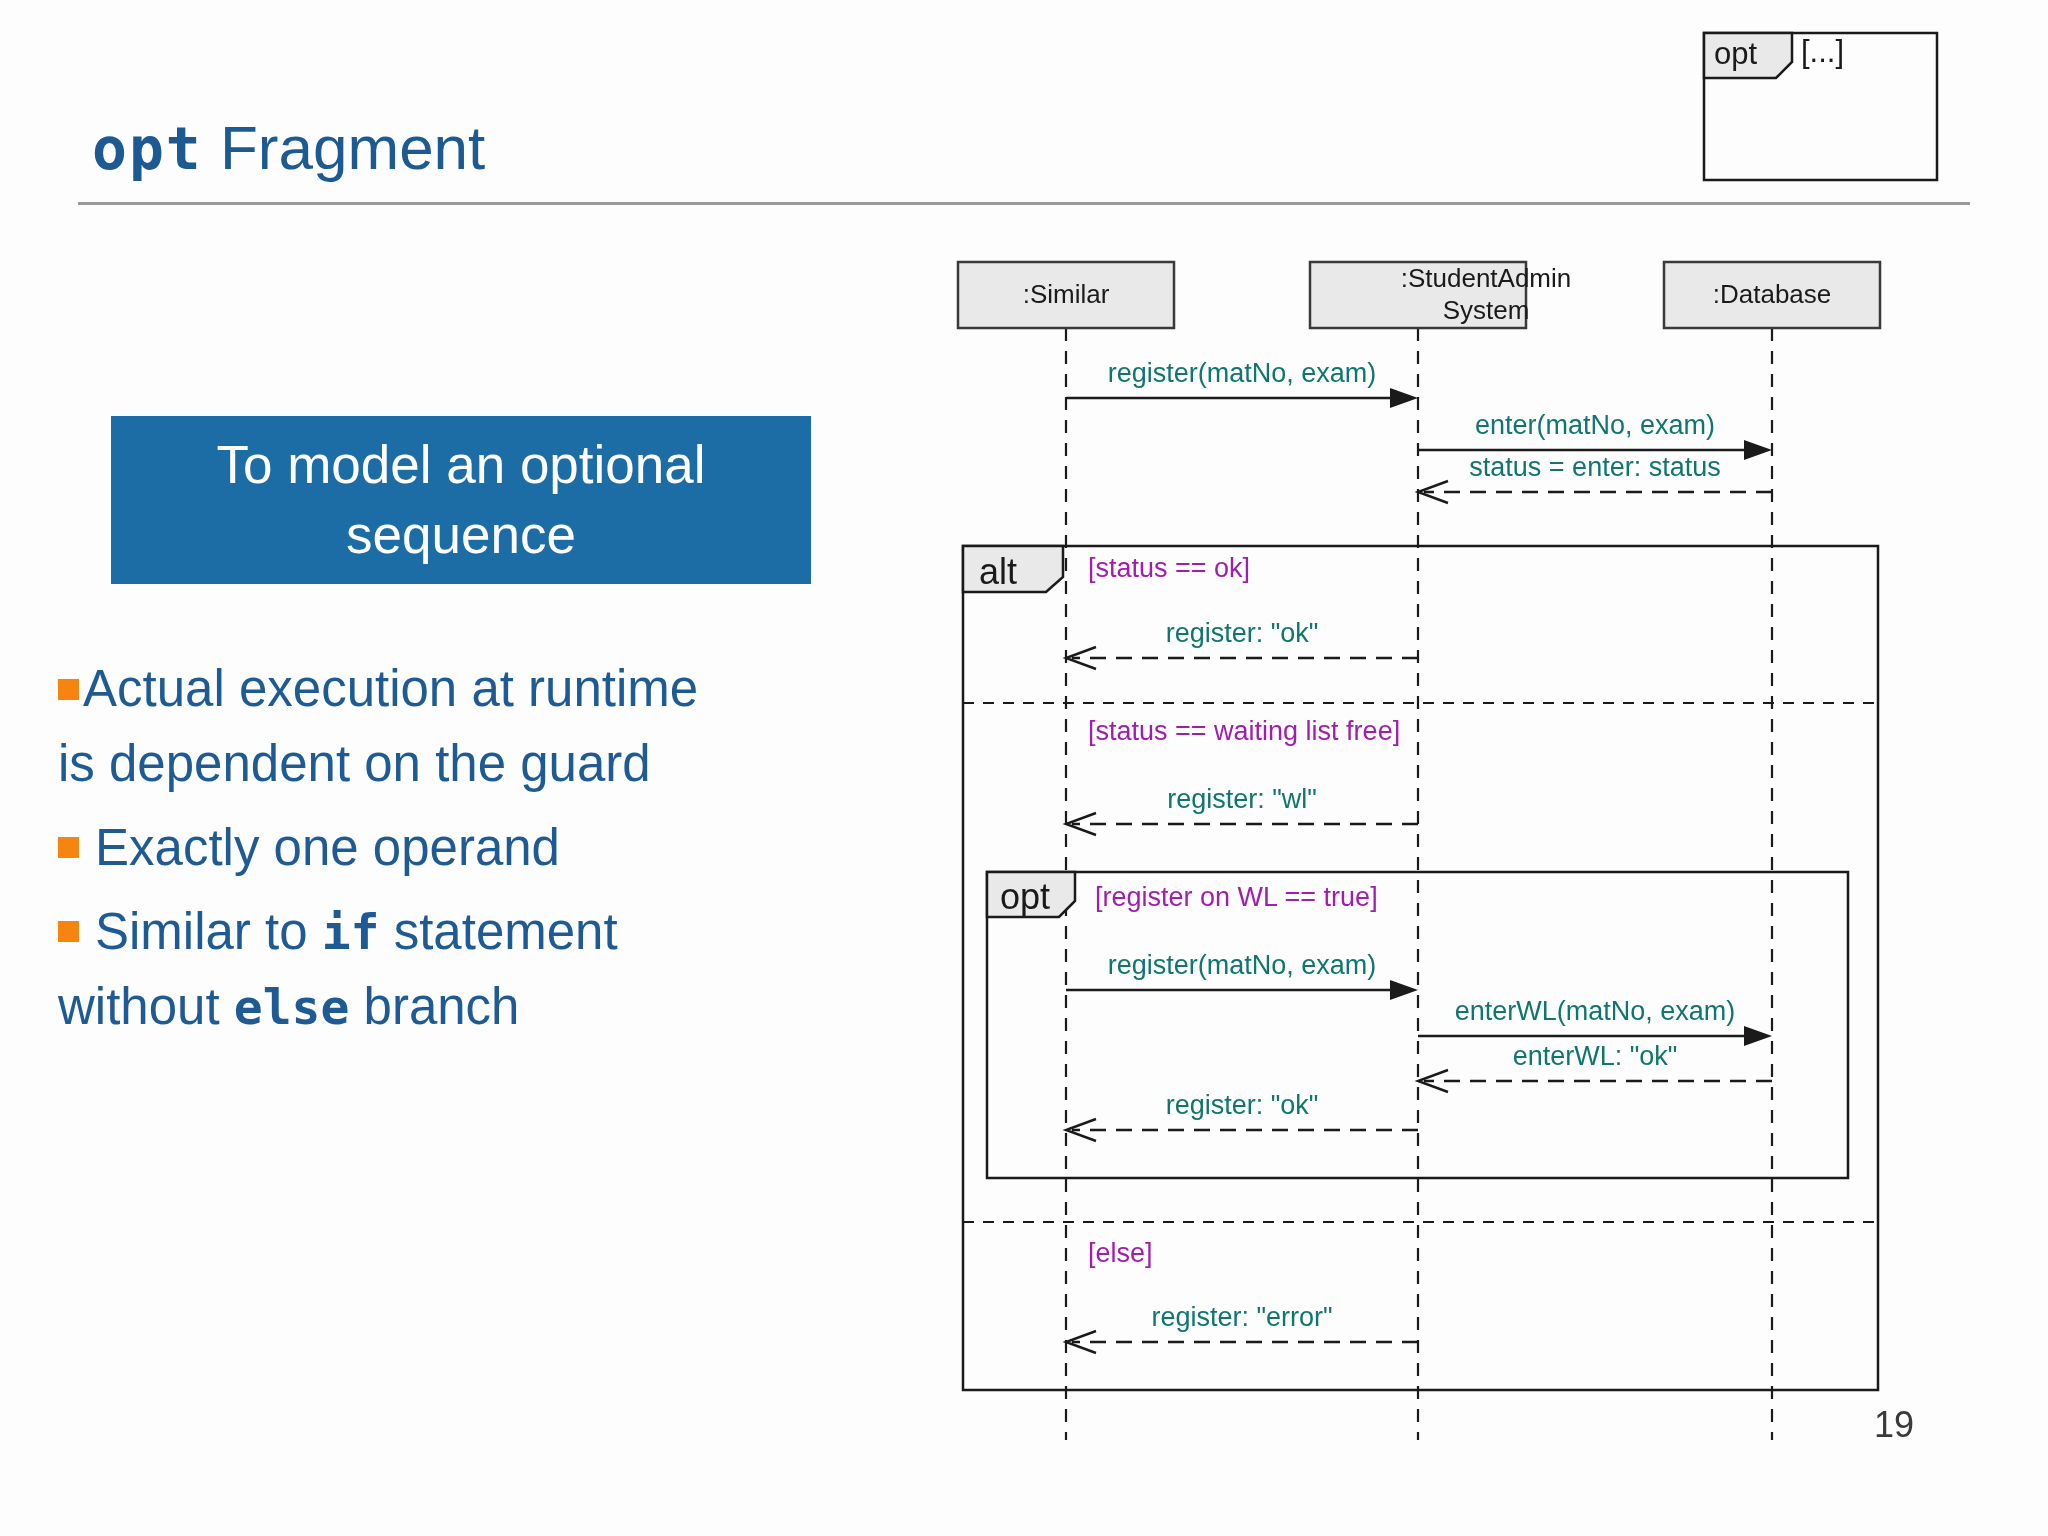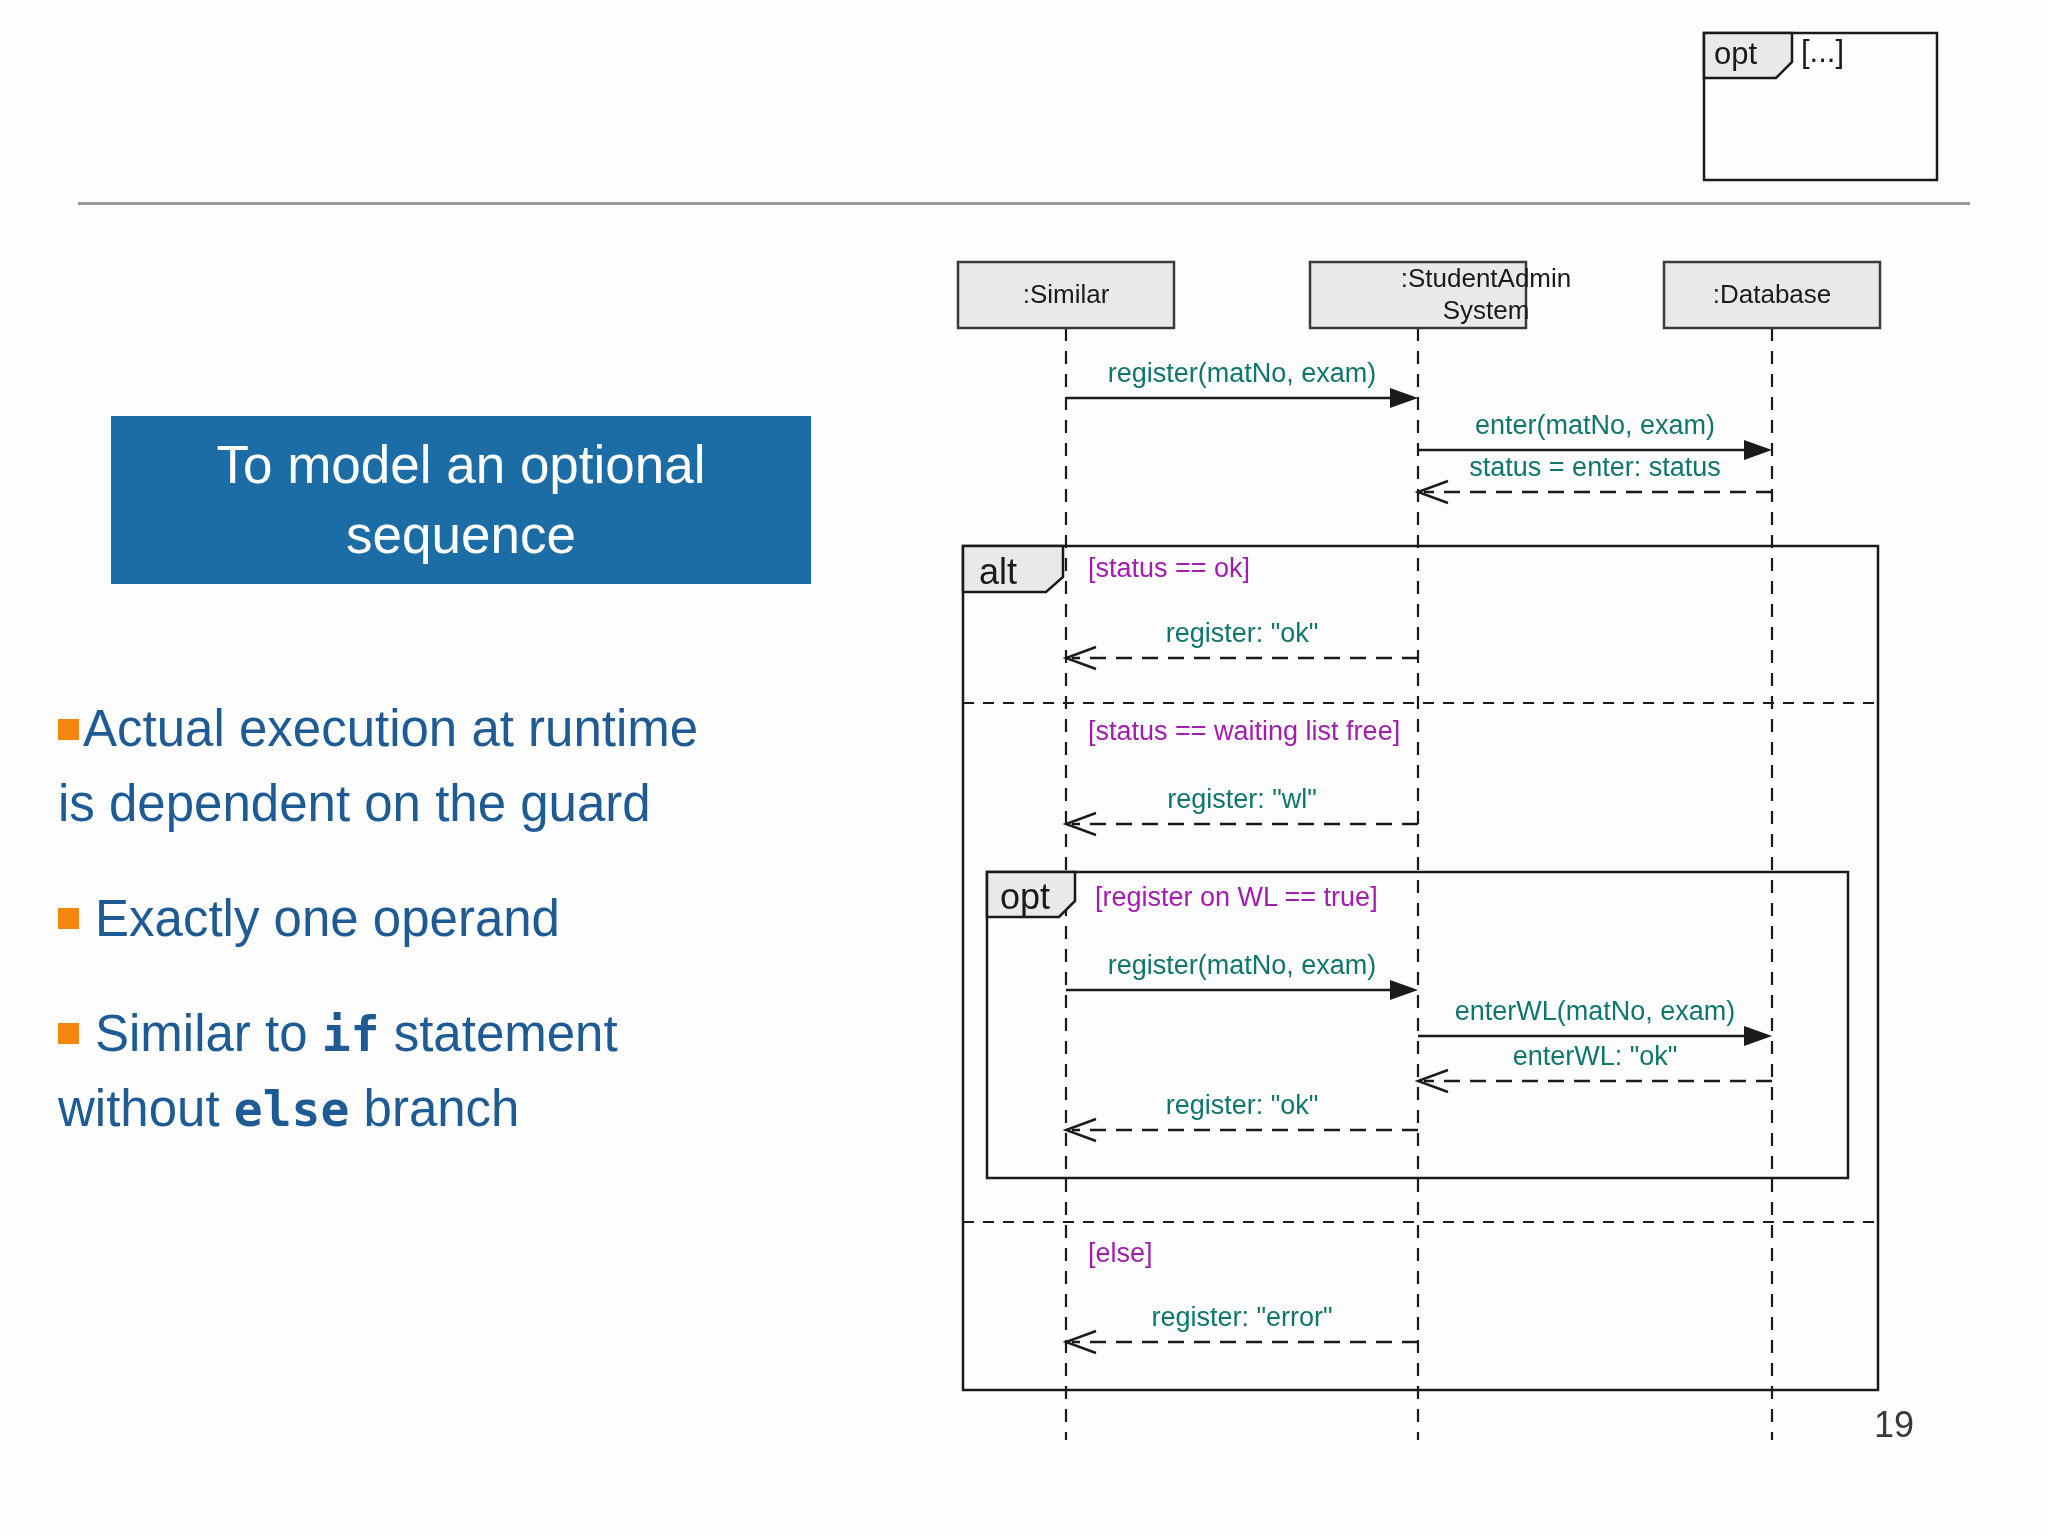--- a/index.html
+++ b/index.html
@@ -105,6 +105,7 @@
     <polyline class="oah" points="1096,1331 1066,1342 1096,1353"></polyline>
   </svg>
 
+  <div class="title"><span class="code">opt</span><span class="rest"> <span>Fragment</span></span></div>
   <div class="rule"></div>
 
   <div class="corner-op">opt</div>

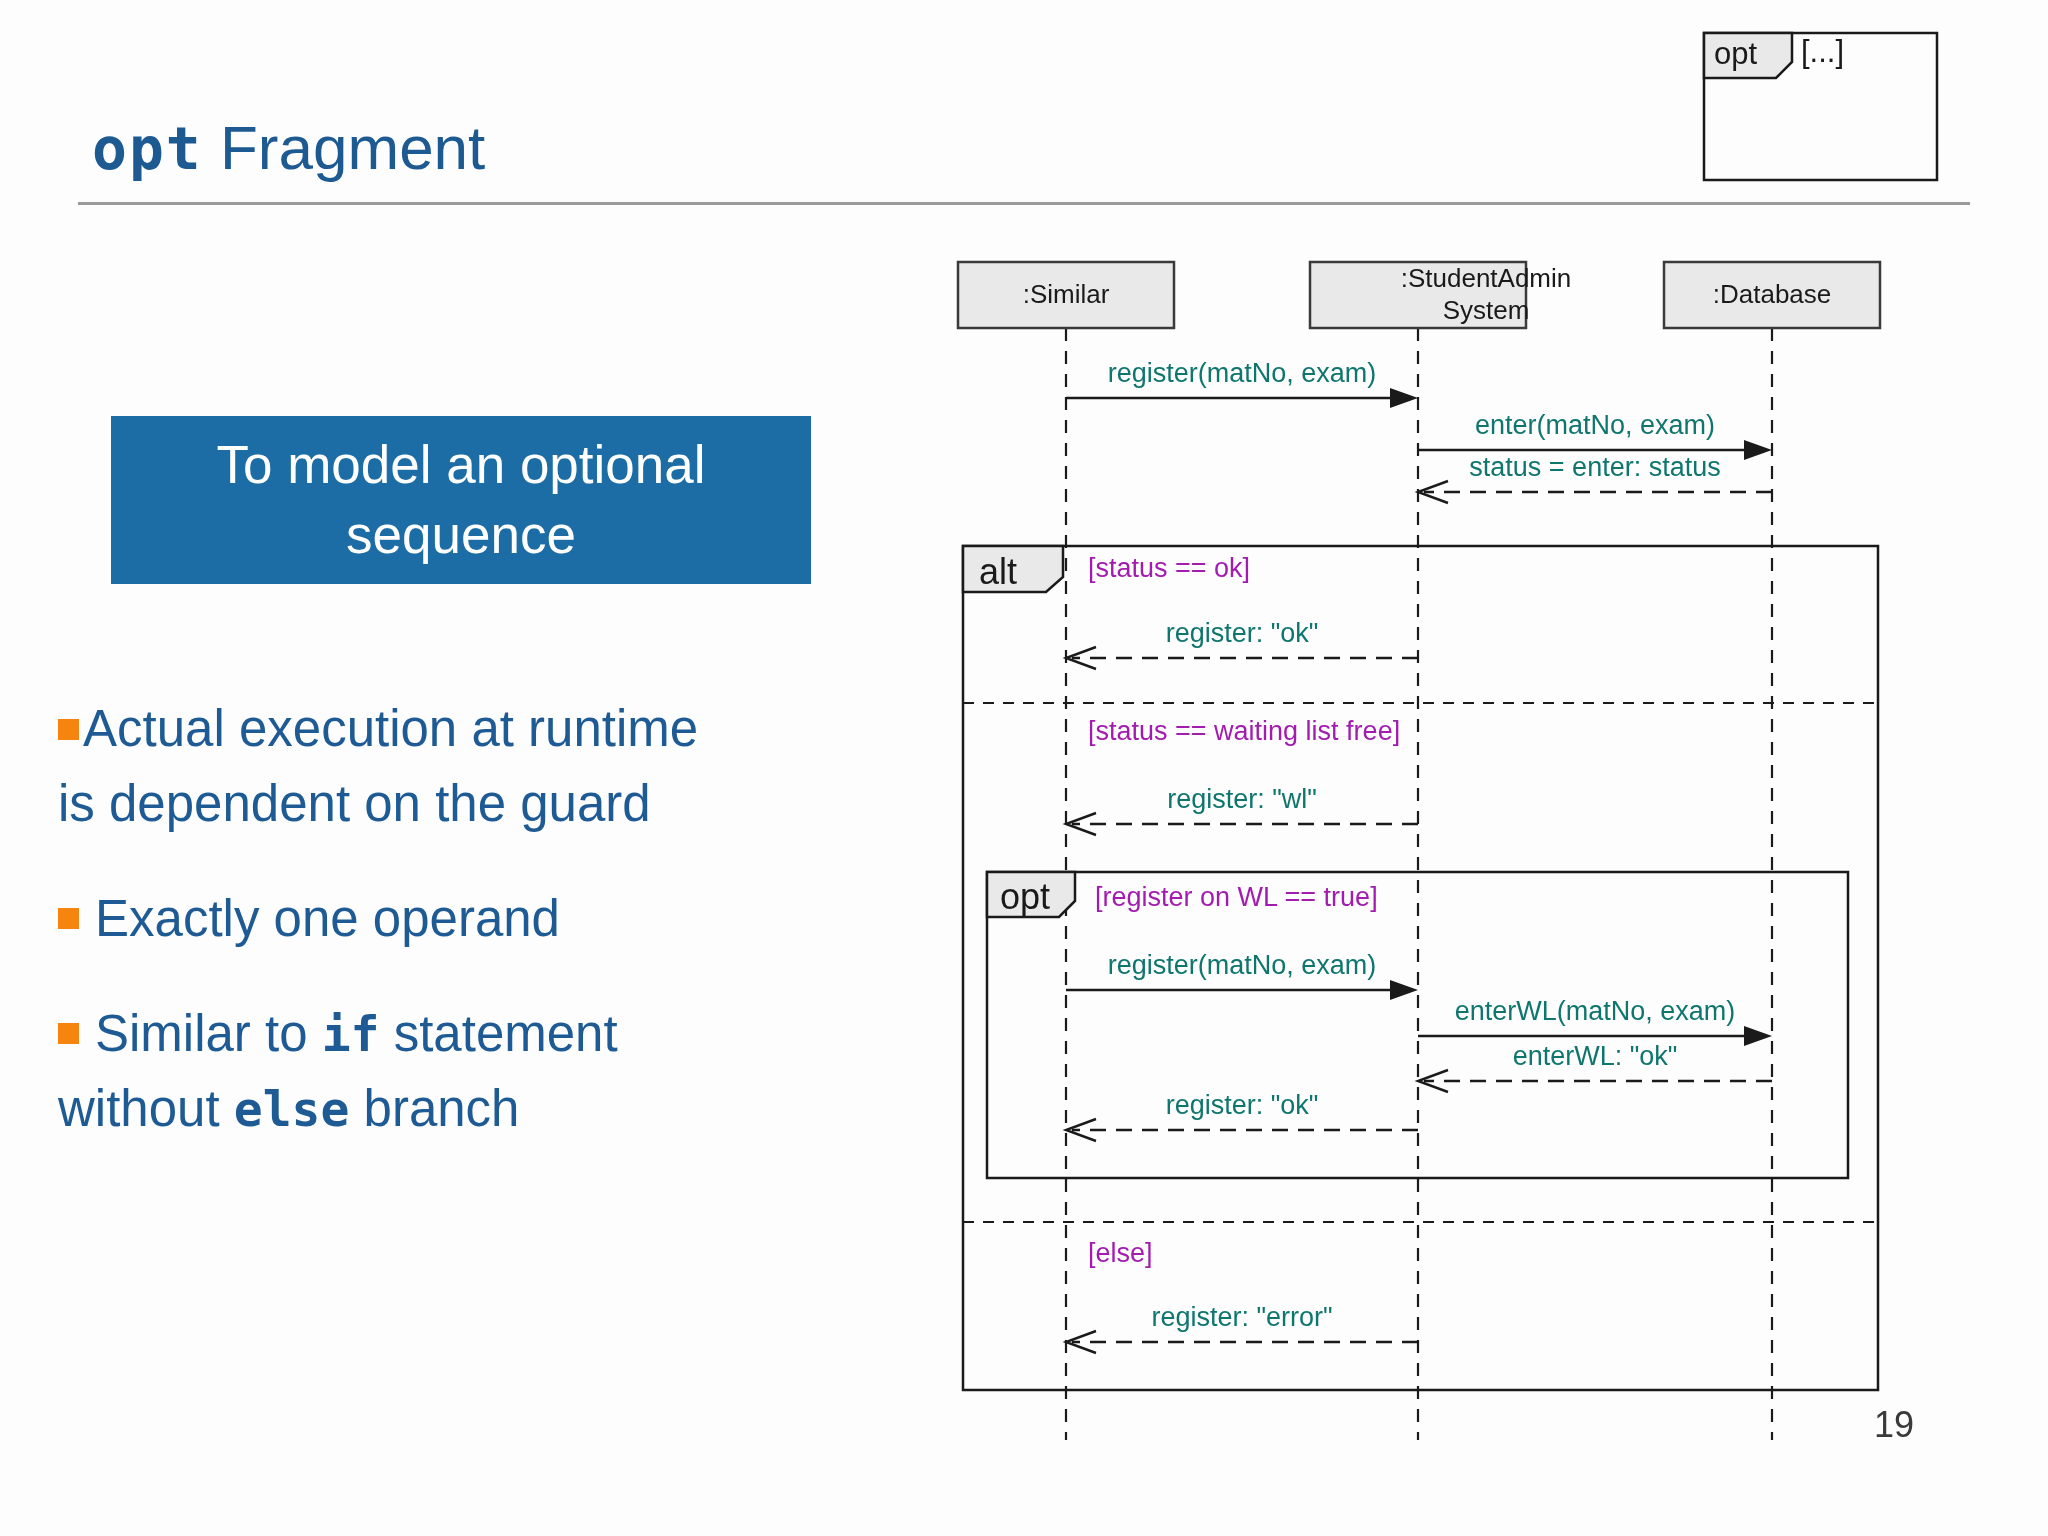--- a/index.html
+++ b/index.html
@@ -23,7 +23,7 @@
 
   
   .bullets{position:absolute;left:58px;top:652px;width:656px;color:#1e5b94;font-size:51px;line-height:1.47;}
-  .bullets .item{margin-bottom:9px;margin-top:40px;}
+  .bullets .item{margin-bottom:9px;}
   .sq{display:inline-block;width:21px;height:21px;background:#f5850e;margin-bottom:7px;vertical-align:middle;}
   .sq.tight{margin-right:4px;}
   .sq.gap{margin-right:16px;}

